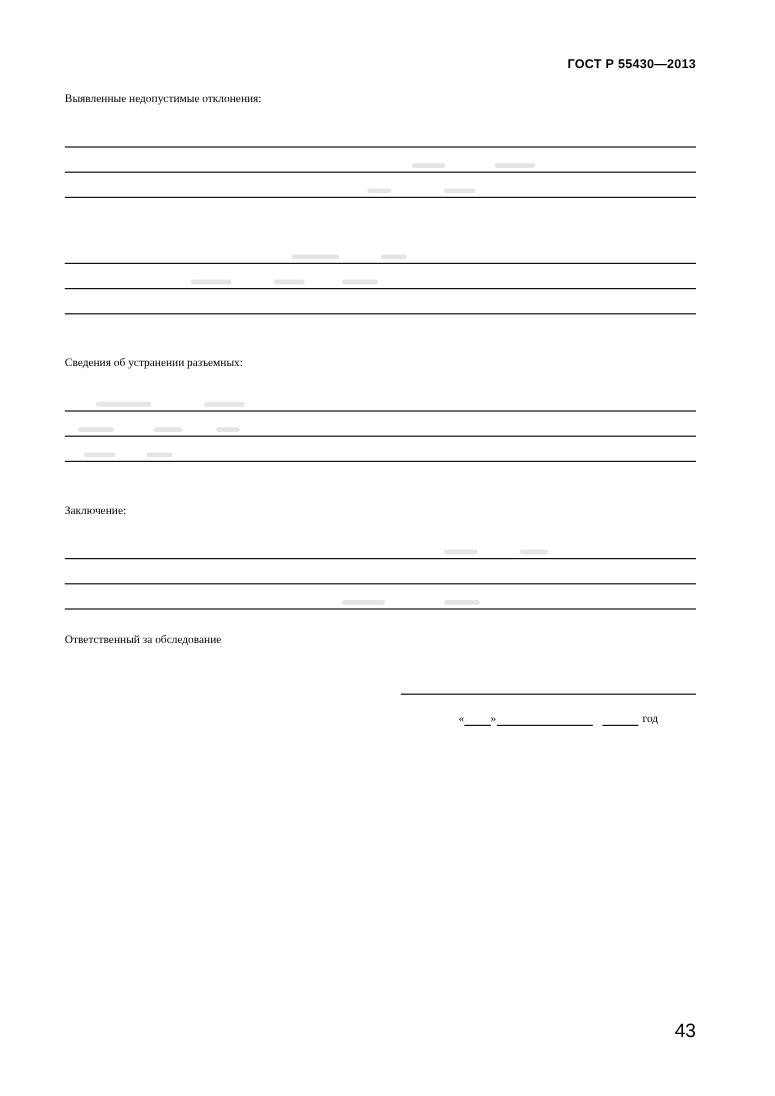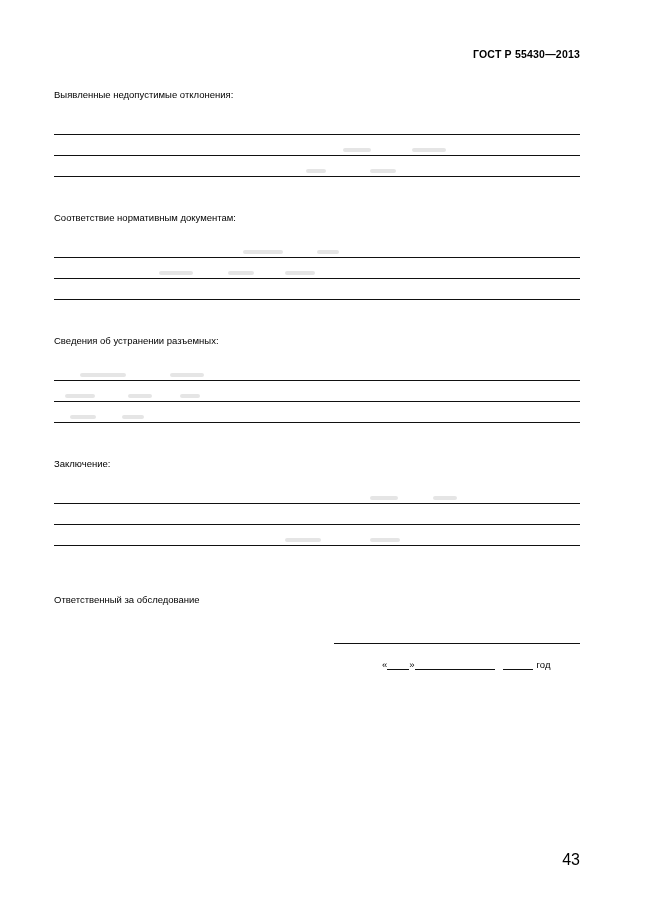--- a/index.html
+++ b/index.html
@@ -29,7 +29,8 @@
     position: absolute;
     left: 54px;
     right: 56px;
-    top: 88px;
+    top: 76px;
+    font-family: Liberation Serif, serif;
   }
   .section {
     margin-bottom: 0;

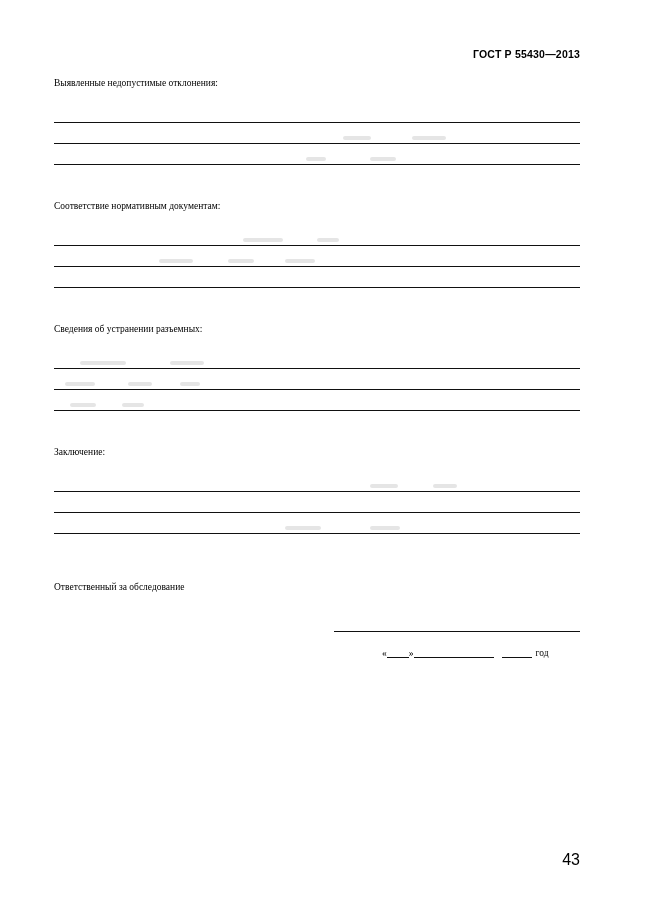--- a/index.html
+++ b/index.html
@@ -143,7 +143,6 @@
     <div class="spacer-lg"></div>
 
     <div class="section">
-      <div class="section-label">Соответствие нормативным документам:</div>
       <div class="rules">
         <div class="rule">
           <span class="ghost" style="left:36%;width:40px;"></span>

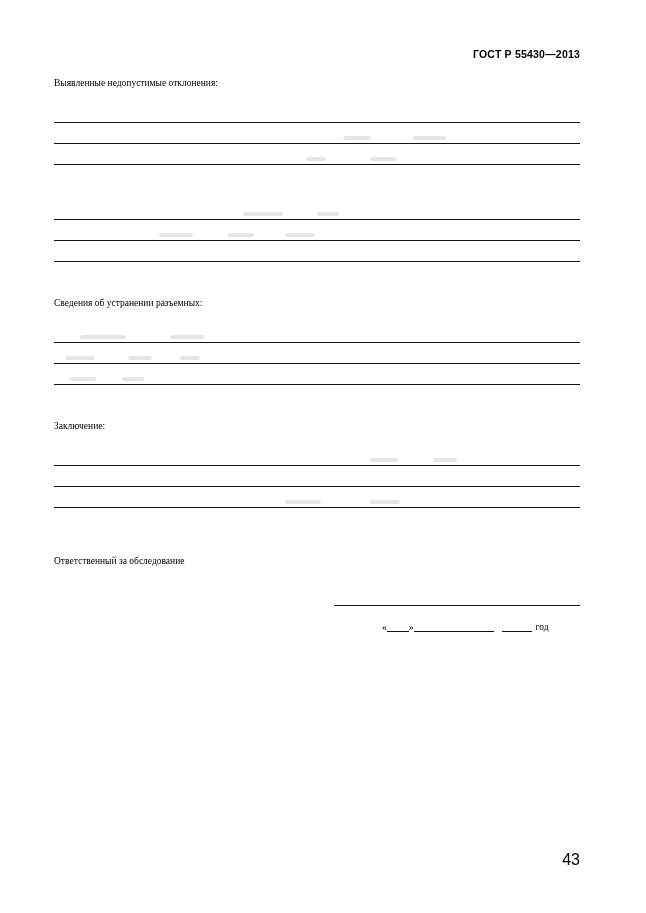--- a/index.html
+++ b/index.html
@@ -60,7 +60,7 @@
   .spacer-lg { height: 34px; }
 
   .resp-block {
-    margin-top: 44px;
+    margin-top: 17px;
     font-size: 9.5px;
     line-height: 19px;
   }

